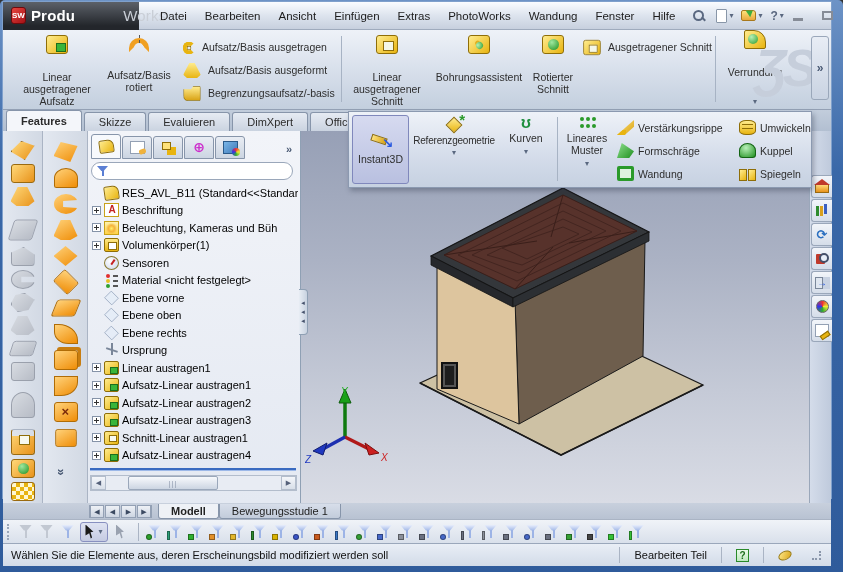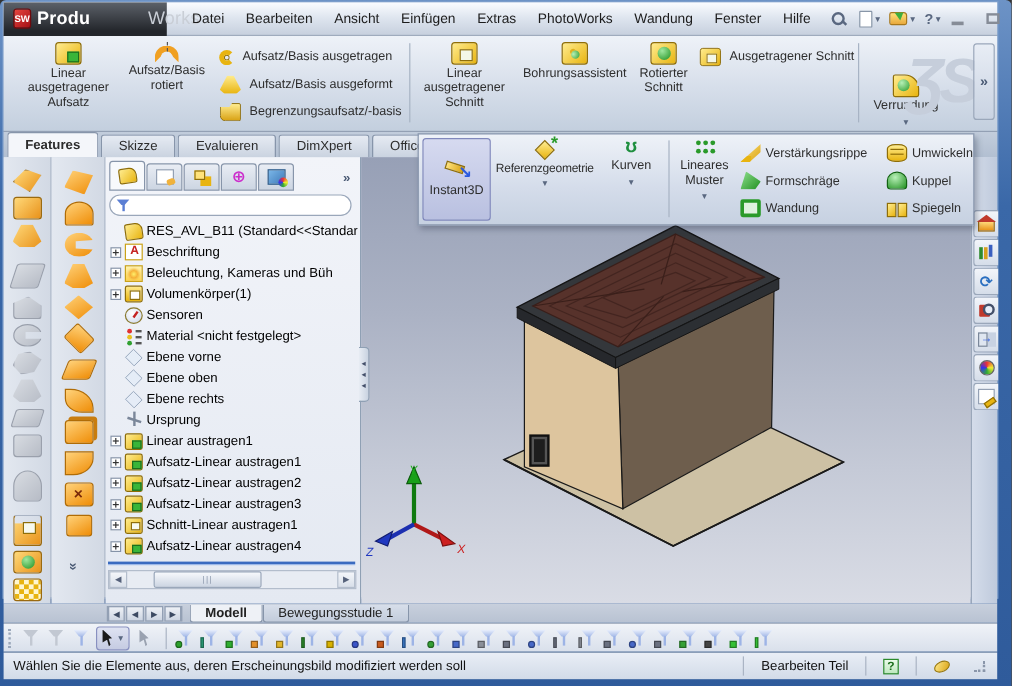--- a/index.html
+++ b/index.html
@@ -33,7 +33,7 @@
 
   
   .ribbon{left:0;top:28px;width:828px;height:80px;background:linear-gradient(180deg,#eef2f8,#d6deea 55%,#c3cfde);border-bottom:1px solid #93a0b4;}
-  .rbig{position:absolute;top:4px;height:72px;display:flex;flex-direction:column;align-items:center;justify-content:flex-start;gap:2px;border-radius:3px;}
+  .rbig{position:absolute;top:4px;height:72px;display:flex;flex-direction:column;align-items:center;justify-content:flex-start;gap:18px;border-radius:3px;}
   .rlabel{font-size:10.5px;line-height:1.12;color:#2e2e2e;text-align:center;}
   .rstack{position:absolute;display:flex;flex-direction:column;gap:2px;}
   .rrow{display:flex;align-items:center;gap:5px;height:21px;}

